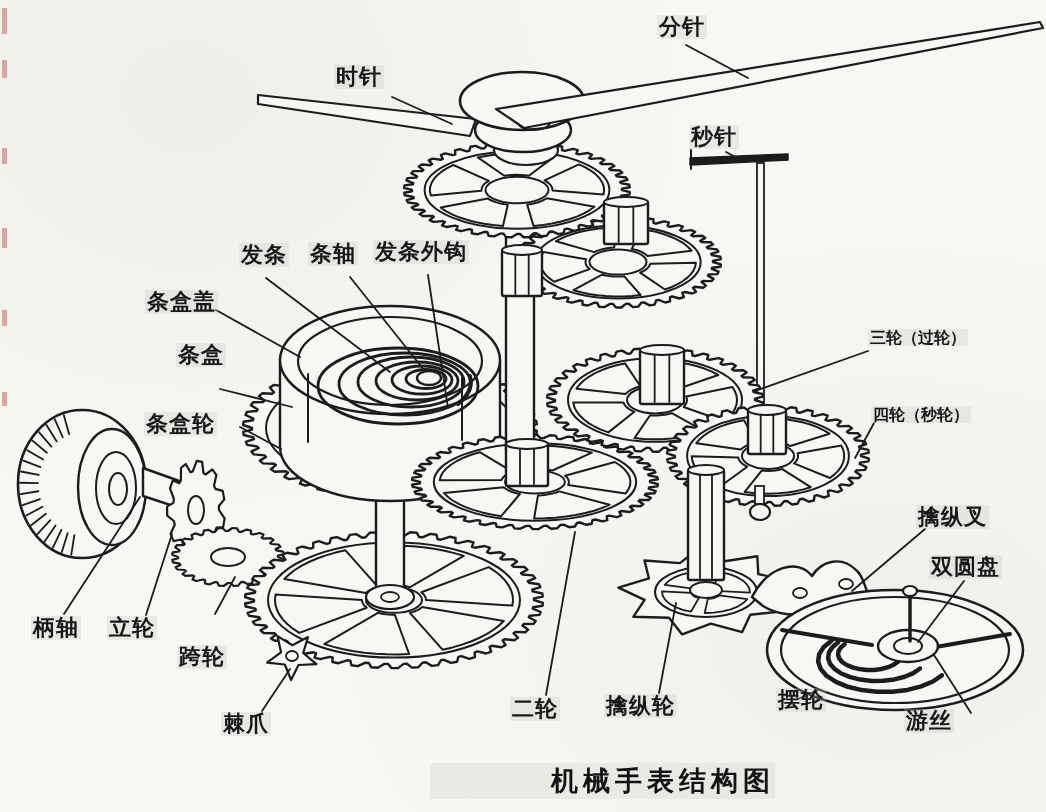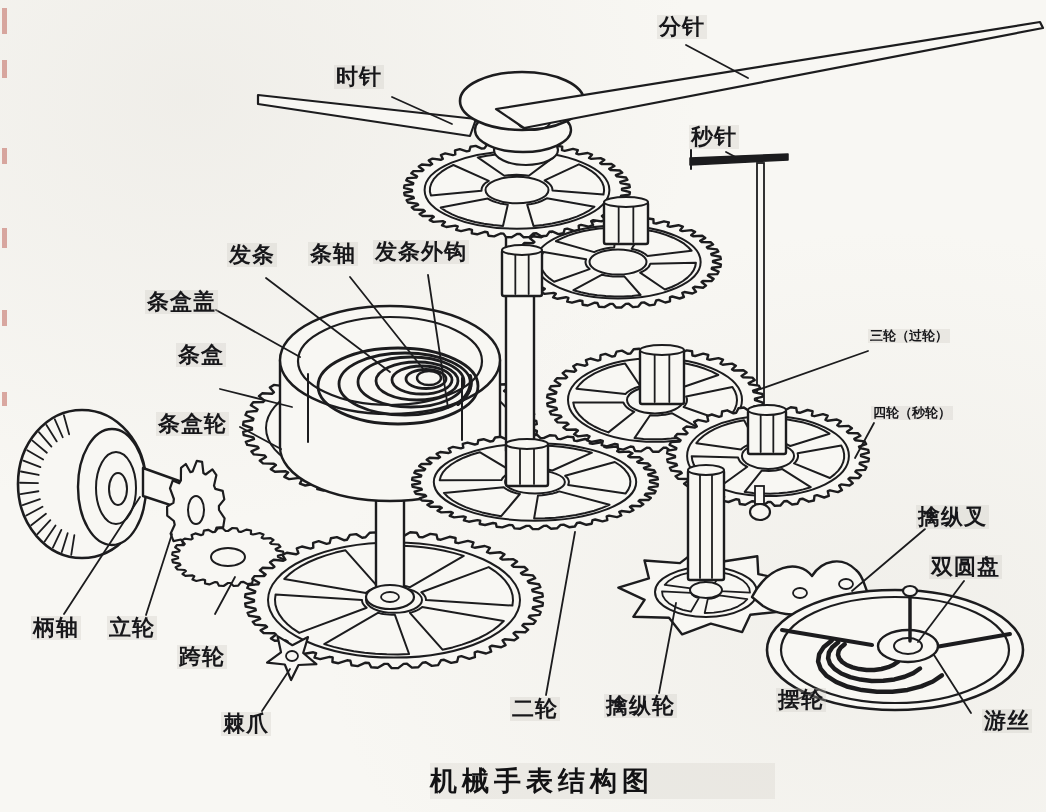--- a/index.html
+++ b/index.html
@@ -26,7 +26,7 @@
   .l-fenzhen{left:657px;top:15px}
   .l-shizhen{left:334px;top:65px}
   .l-miaozhen{left:689px;top:125px}
-  .l-fatiao{left:227px;top:243px}
+  .l-fatiao{left:239px;top:243px}
   .l-tiaozhou{left:308px;top:242px}
   .l-waigou{left:373px;top:240px}
   .l-hegai{left:145px;top:290px}

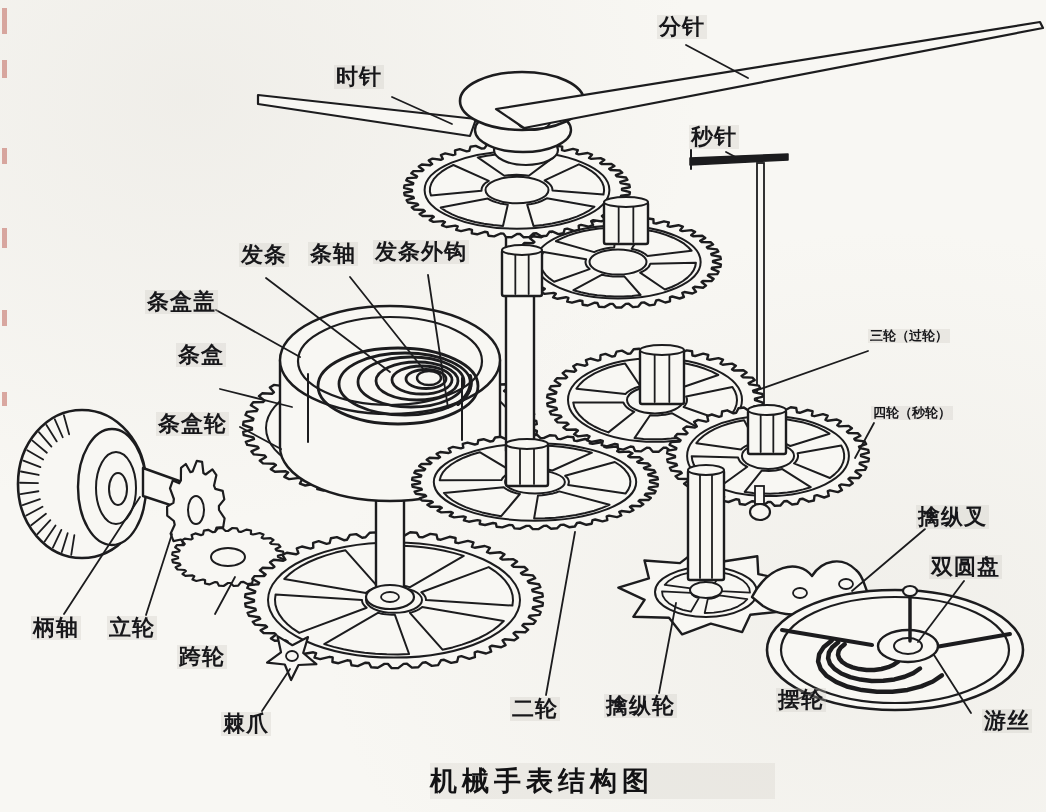--- a/index.html
+++ b/index.html
@@ -17,7 +17,7 @@
     background:rgba(203,200,192,0.30);padding:0 2px;line-height:1.08;
     white-space:nowrap;letter-spacing:1px;
   }
-  .lbl.sm{font-size:13px;letter-spacing:0;}
+  .lbl.sm{font-size:16px;letter-spacing:0;}
   .title{
     position:absolute;left:430px;top:763px;width:345px;text-align:left;
     font-size:27px;font-weight:700;letter-spacing:5px;color:#121214;

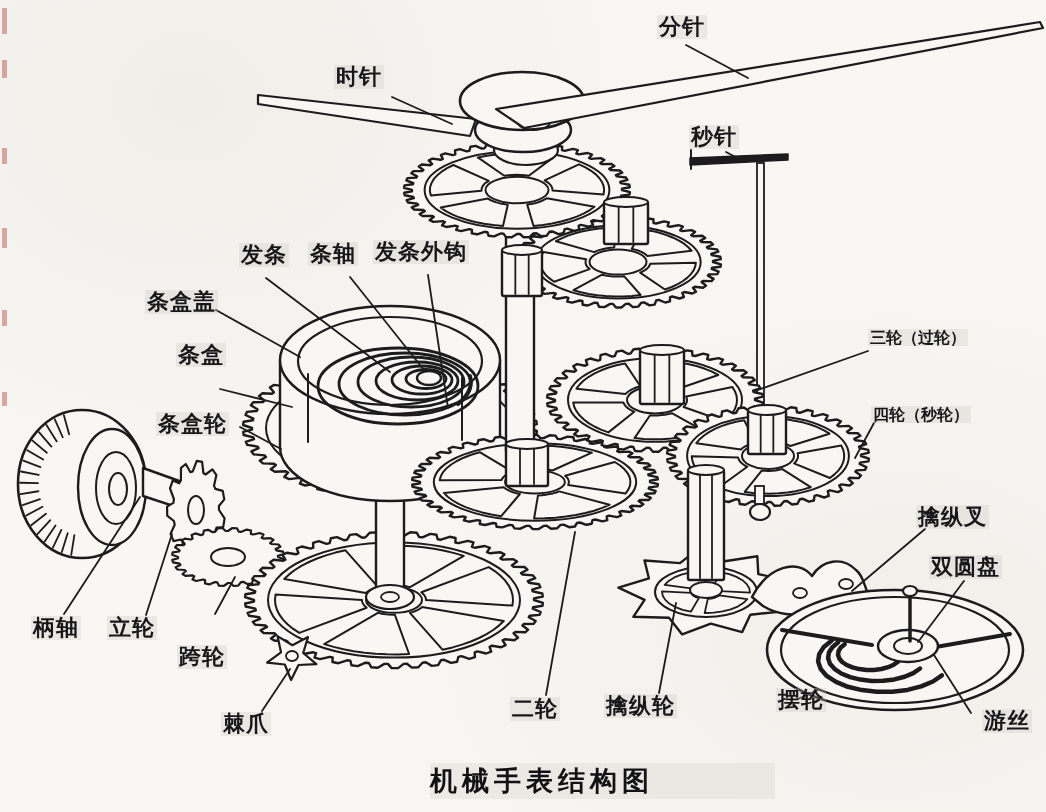--- a/index.html
+++ b/index.html
@@ -31,7 +31,7 @@
   .l-waigou{left:373px;top:240px}
   .l-hegai{left:145px;top:290px}
   .l-tiaohe{left:176px;top:343px}
-  .l-helun{left:156px;top:412px}
+  .l-helun{left:144px;top:412px}
   .l-sanlun{left:868px;top:329px}
   .l-silun{left:871px;top:406px}
   .l-qinzongcha{left:916px;top:505px}

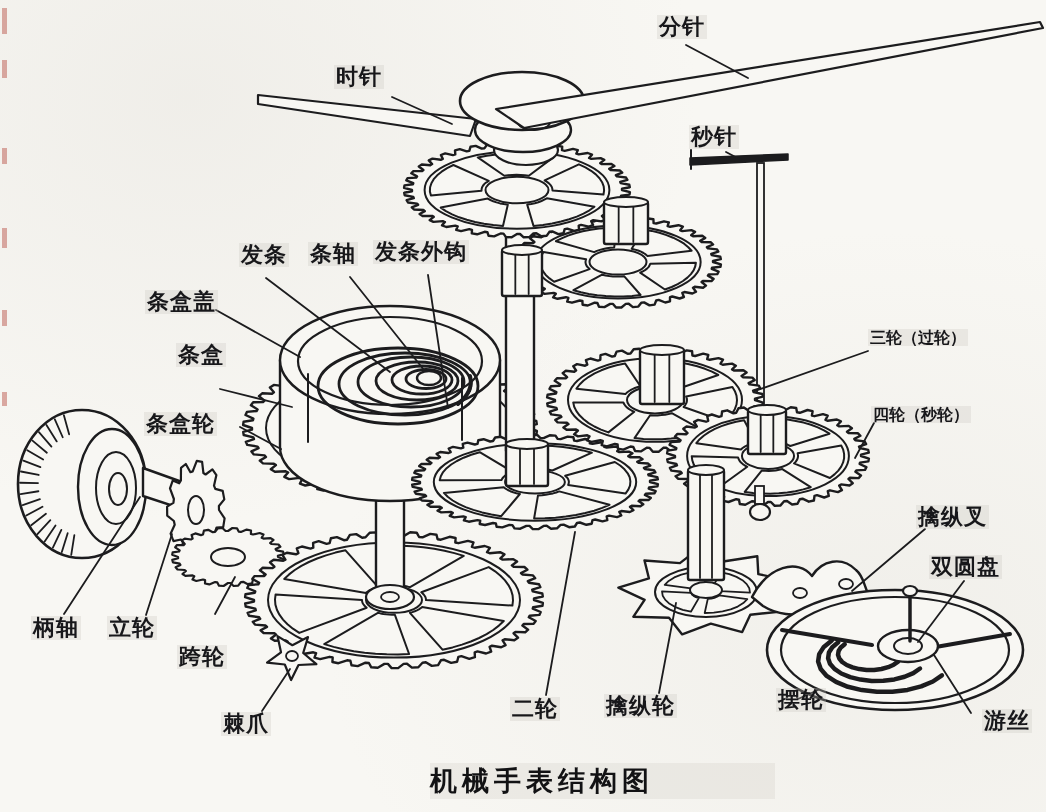--- a/index.html
+++ b/index.html
@@ -37,7 +37,7 @@
   .l-qinzongcha{left:916px;top:505px}
   .l-shuangyuanpan{left:929px;top:555px}
   .l-bailun{left:776px;top:688px}
-  .l-yousi{left:982px;top:709px}
+  .l-yousi{left:904px;top:709px}
   .l-erlun{left:510px;top:697px}
   .l-qinzonglun{left:604px;top:694px}
   .l-jizhua{left:221px;top:712px}

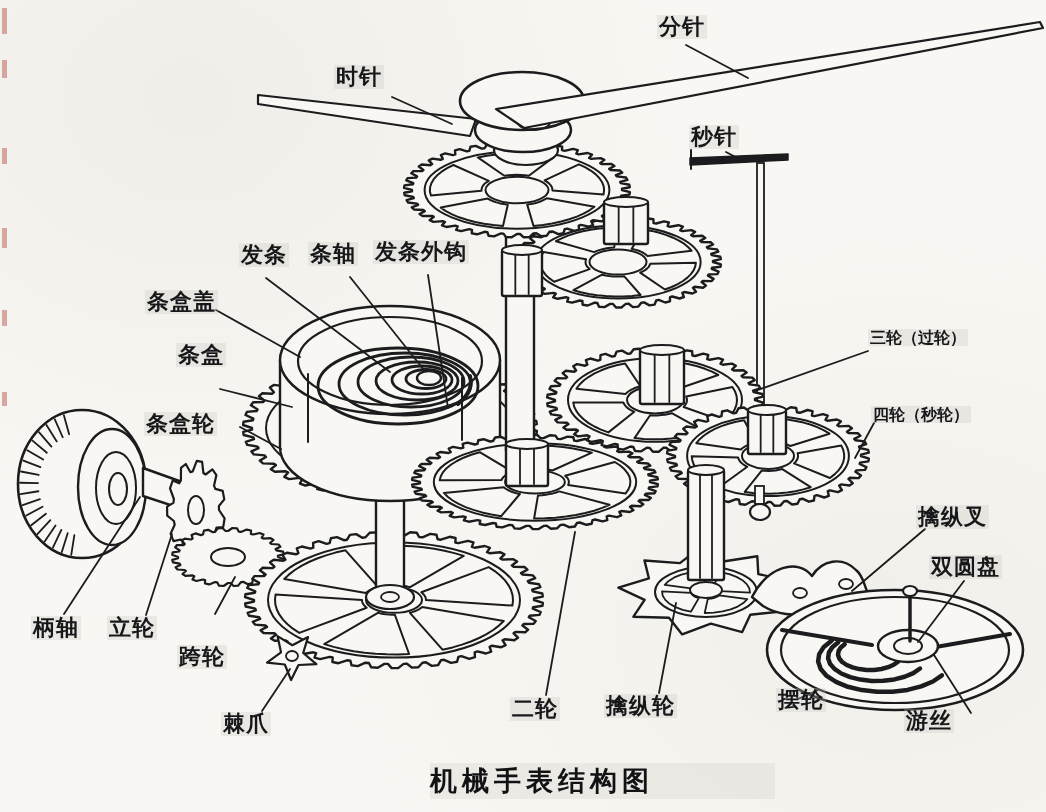--- a/index.html
+++ b/index.html
@@ -19,7 +19,7 @@
   }
   .lbl.sm{font-size:16px;letter-spacing:0;}
   .title{
-    position:absolute;left:430px;top:763px;width:345px;text-align:left;
+    position:absolute;left:430px;top:763px;width:345px;text-align:right;
     font-size:27px;font-weight:700;letter-spacing:5px;color:#121214;
     background:rgba(203,200,192,0.25);
   }

